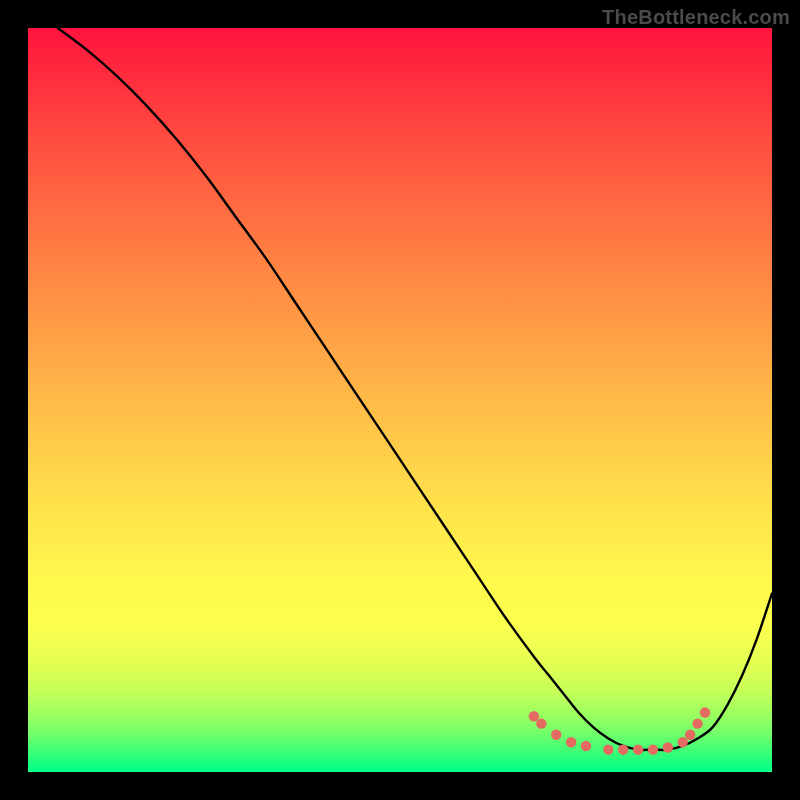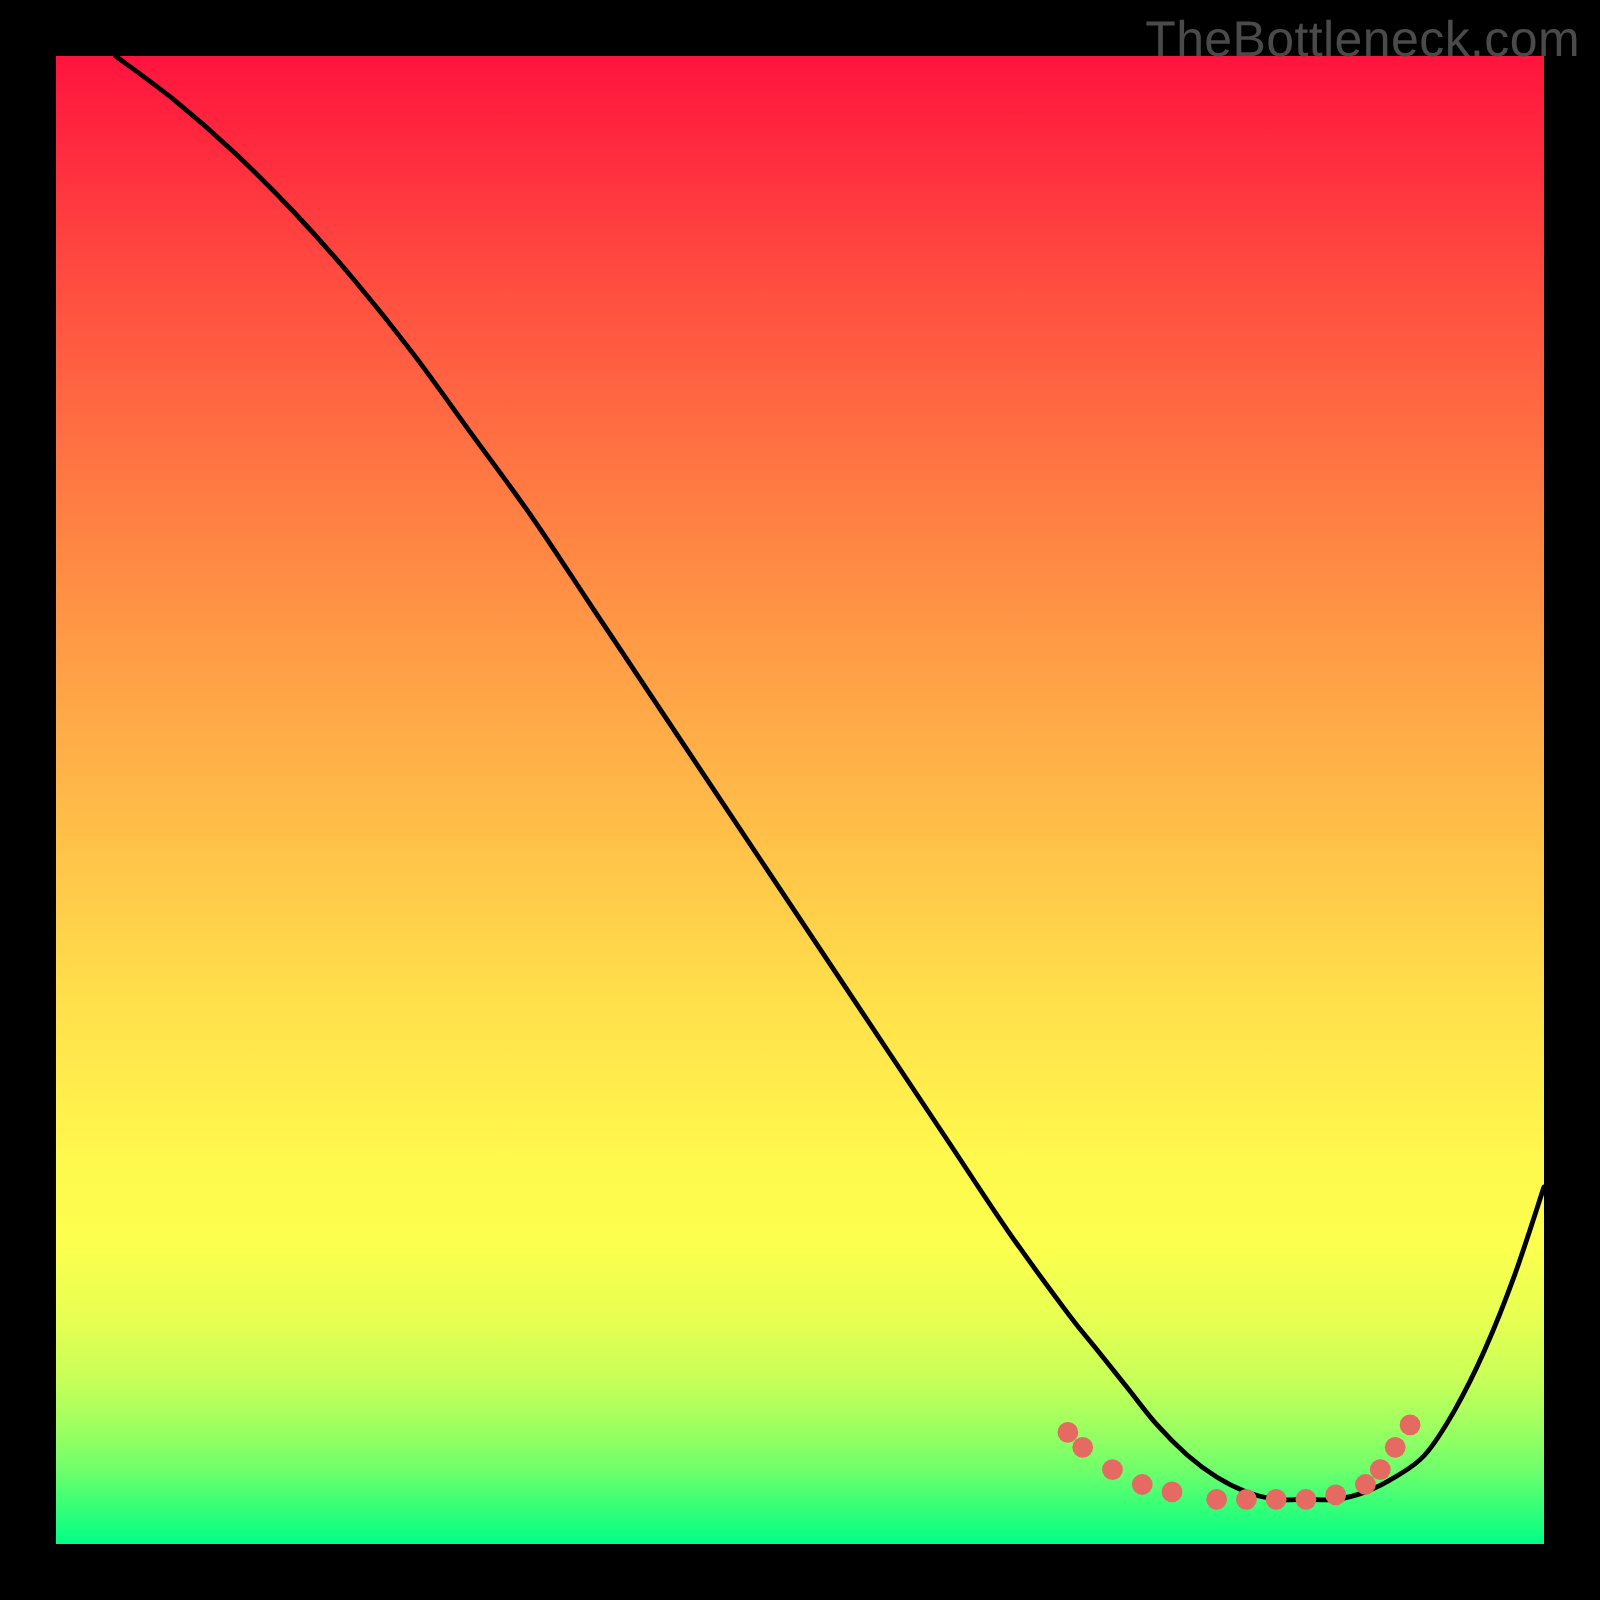--- a/index.html
+++ b/index.html
@@ -42,8 +42,8 @@
     top: 6px;
     right: 10px;
     color: #4a4a4a;
-    font-size: 25px;
-    font-weight: 400;
+    font-size: 20px;
+    font-weight: 700;
     letter-spacing: 0.2px;
     user-select: none;
   }

